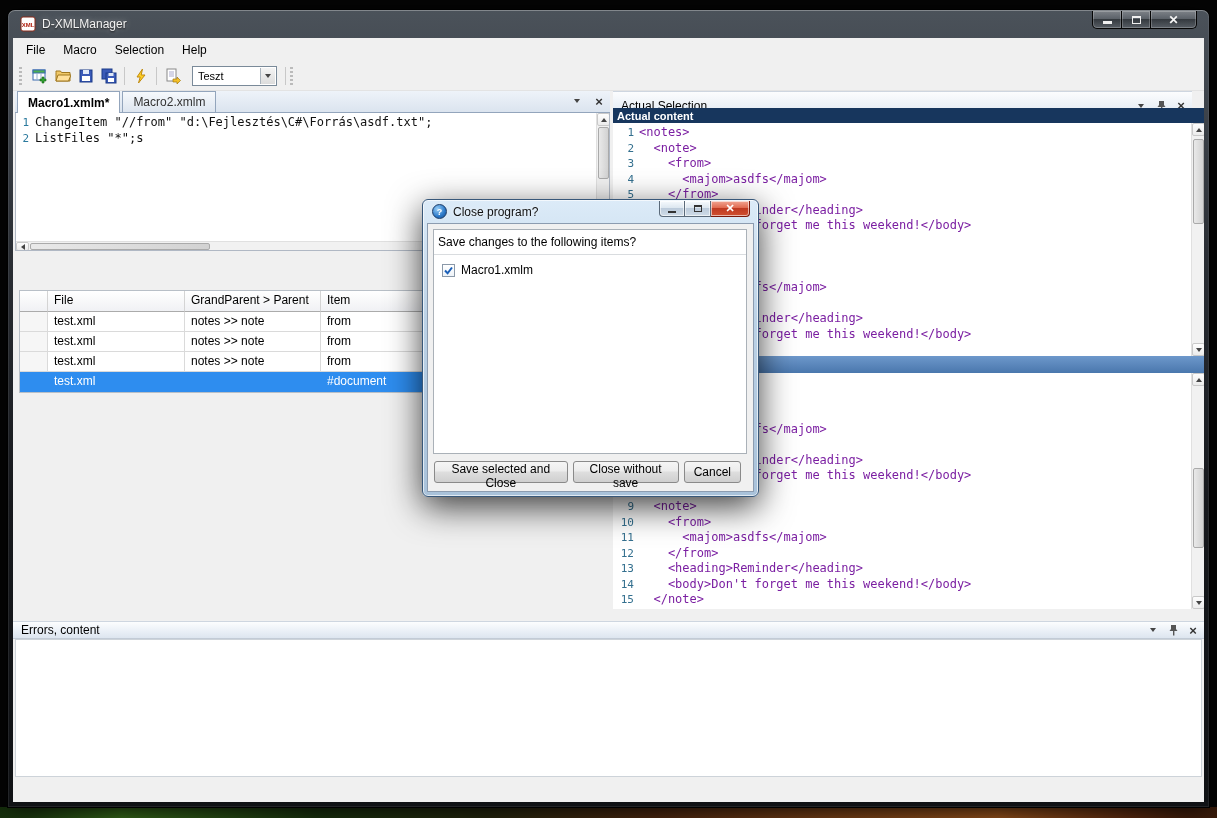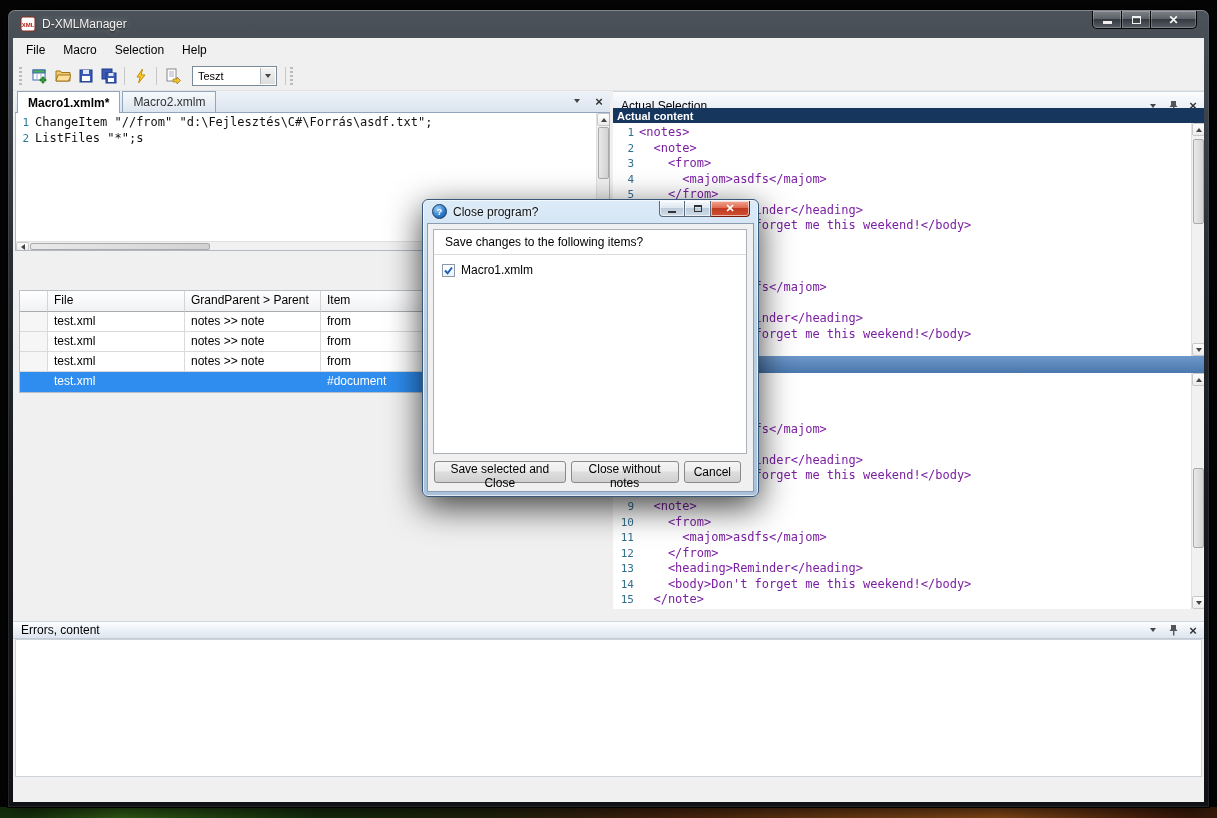--- a/index.html
+++ b/index.html
@@ -82,7 +82,7 @@
   .gc.c0{background:#f6f6f6}
   .grow.sel .gc.c0{background:#2e8def}
   
-  .as-header{position:absolute;left:0;right:0;top:0;height:29px}
+  .as-header{position:absolute;left:0;right:12px;top:0;height:29px}
   .hdr-icons{position:absolute;right:4px;top:0;bottom:0;display:flex;align-items:center;gap:6px}
   .content-bar{position:absolute;left:0;right:0;top:17px;height:15px;background:#17365d;color:#fff;font-weight:bold;font-size:11px;display:flex;align-items:center;padding-left:4px}
   .viewer{position:absolute;left:0;right:0;background:#fff;overflow:hidden}

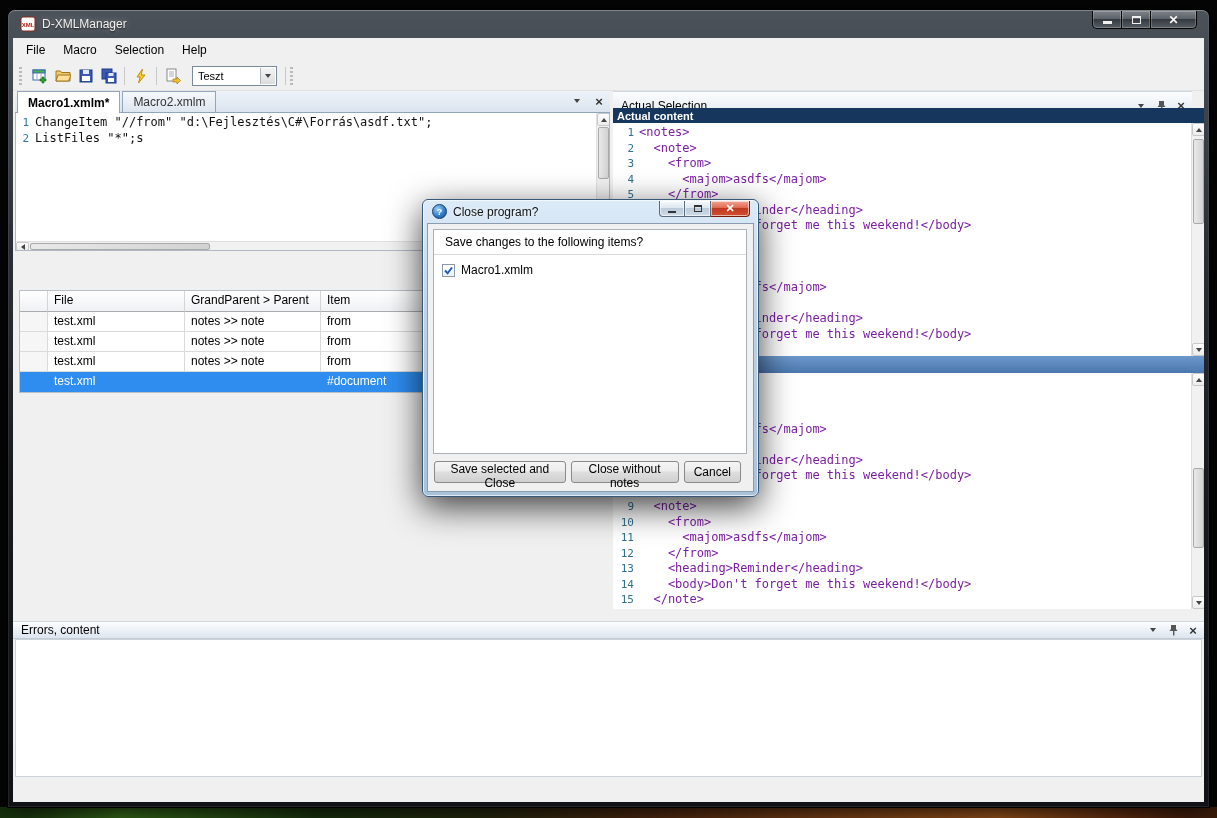--- a/index.html
+++ b/index.html
@@ -116,7 +116,7 @@
   .dbtn .glyph-max{border-color:#333;width:8px;height:7px;border-width:1px;border-top-width:2px}
   .dlg-client{position:absolute;left:4px;right:4px;top:23px;bottom:4px;background:#f0f0f0;border:1px solid #8c9cb0}
   .white-stack{position:absolute;left:5px;right:6px;top:5px;height:225px;background:#fff;border:1px solid #aab1b8}
-  .dlg-msg{padding:5px 11px;border-bottom:1px solid #d9dcdf}
+  .dlg-msg{padding:5px 4px;border-bottom:1px solid #d9dcdf}
   .dlg-list{position:absolute;left:0;right:0;top:27px;bottom:0;padding:6px 8px}
   .chk-row{display:flex;align-items:center;gap:6px;cursor:default}
   .chk{width:13px;height:13px;background:linear-gradient(#fff,#eef3f8);border:1px solid #8a98a8;display:flex;align-items:center;justify-content:center;flex:none}

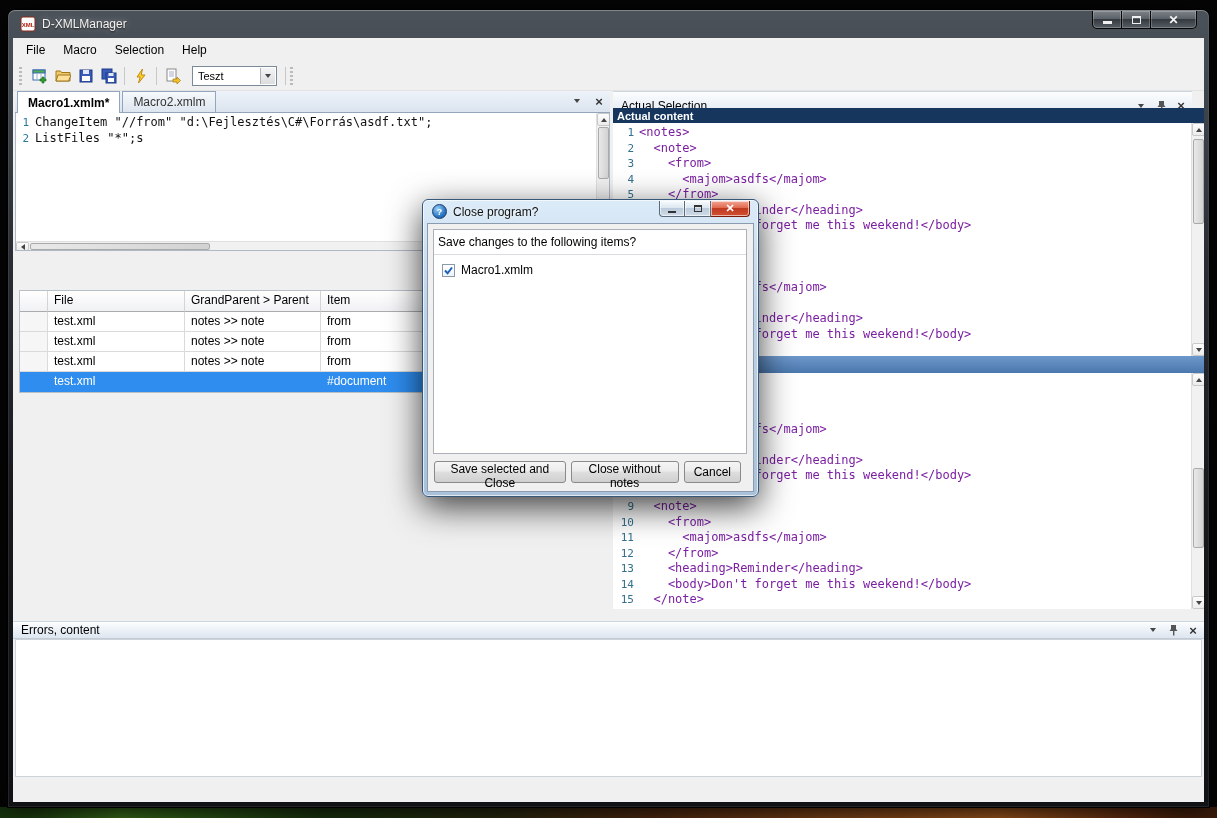--- a/index.html
+++ b/index.html
@@ -541,7 +541,7 @@
       </div>
       <div class="dlg-buttons">
         <button class="btn">Save selected and Close</button>
-        <button class="btn">Close without notes</button>
+        <button class="btn">Close without save</button>
         <button class="btn">Cancel</button>
       </div>
     </div>

